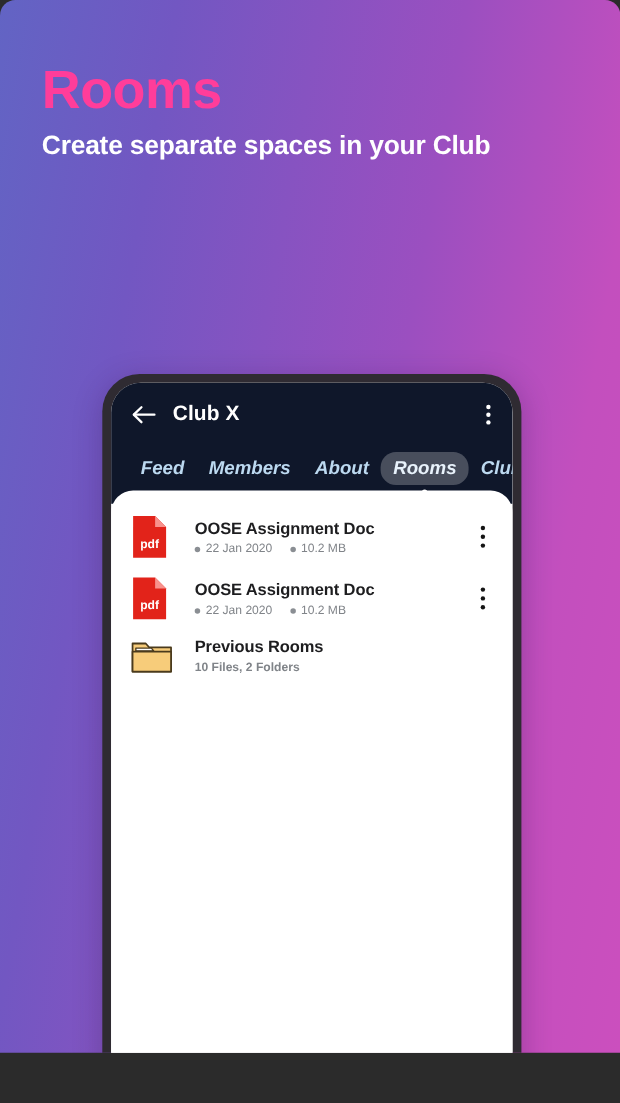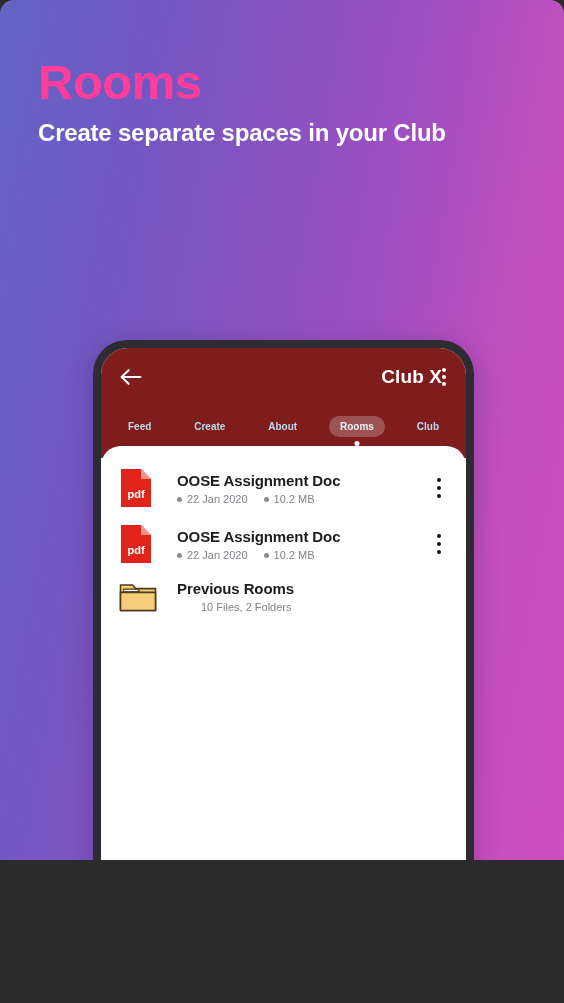--- a/index.html
+++ b/index.html
@@ -19,7 +19,7 @@
   #promo-canvas {
     position: relative;
     width: 564px;
-    height: 860px;
+    height: 957px;
     background: linear-gradient(100deg, #6264C4 0%, #7257C2 22%, #9B4FC0 58%, #C34FBE 82%, #CB4FBE 100%);
     border-radius: 14px 14px 0 0;
     overflow: hidden;

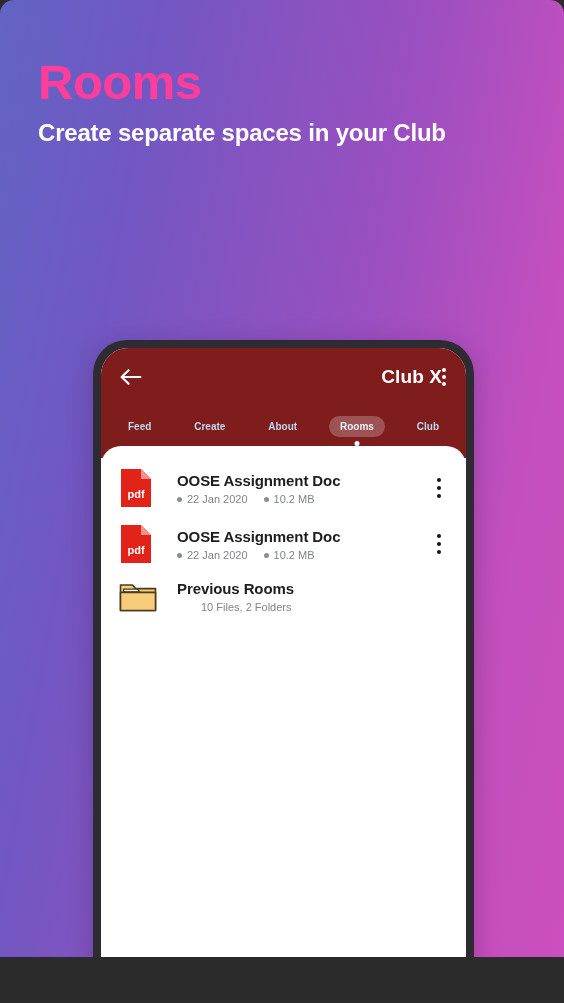--- a/index.html
+++ b/index.html
@@ -75,10 +75,9 @@
   
   #app-bar {
     position: relative;
-    background: #7f1d1d;
+    background: #0f172a;
     height: 110px;
     width: 100%;
-    text-align: right;
   }
   #app-bar-top {
     display: flex;

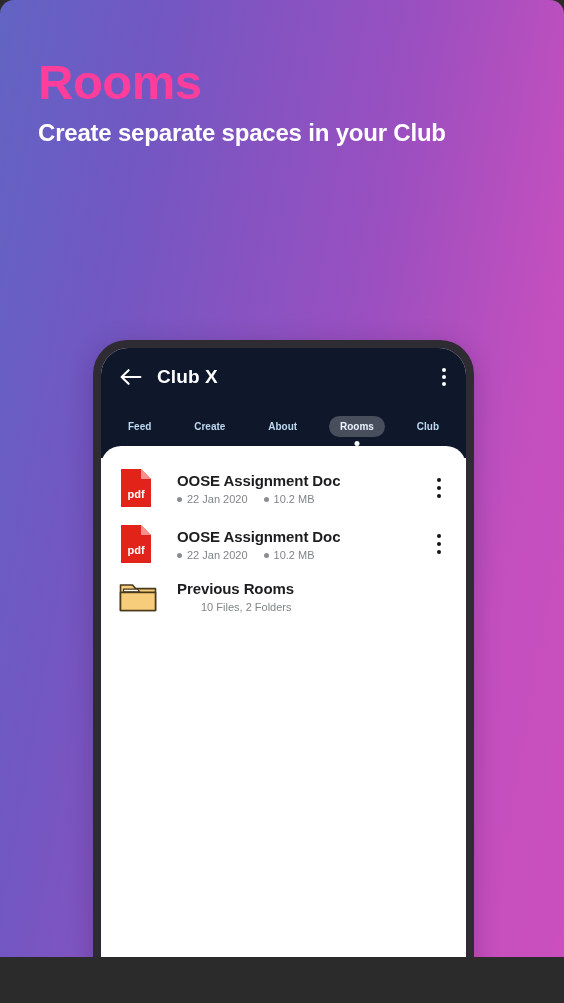--- a/index.html
+++ b/index.html
@@ -129,12 +129,13 @@
   .tab-item {
     position: relative;
     color: #BCD9F0;
-    font-size: 10px;
+    font-size: 17px;
     font-weight: 600;
     padding: 5px 11px;
     border-radius: 14px;
     white-space: nowrap;
     cursor: pointer;
+    font-style: italic;
   }
   .tab-item.is-active {
     background: rgba(255,255,255,0.24);

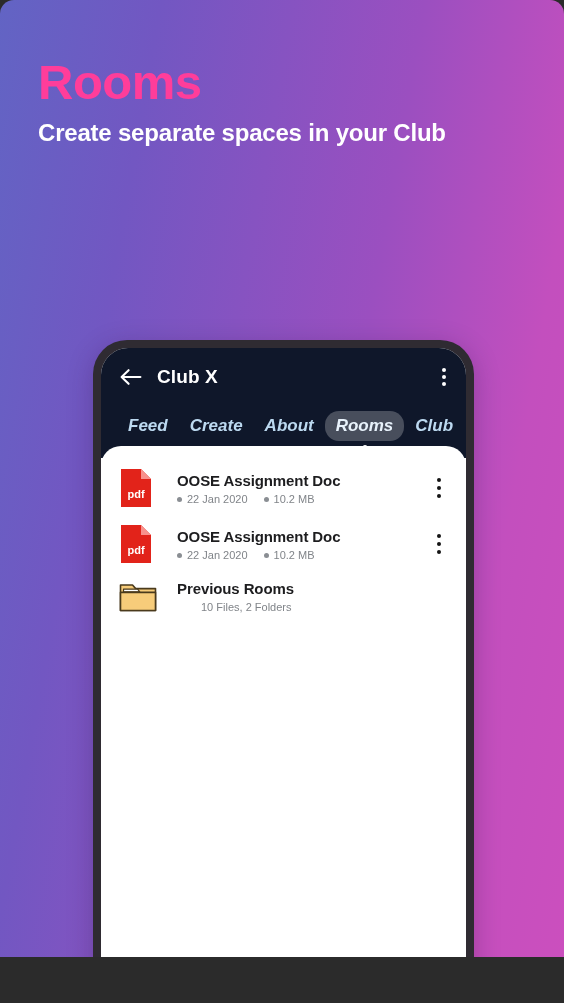--- a/index.html
+++ b/index.html
@@ -269,7 +269,7 @@
             <span>Feed</span>
           </div>
           <div class="tab-item">
-            <span>Create</span>
+            <span>Members</span>
           </div>
           <div class="tab-item">
             <span>About</span>

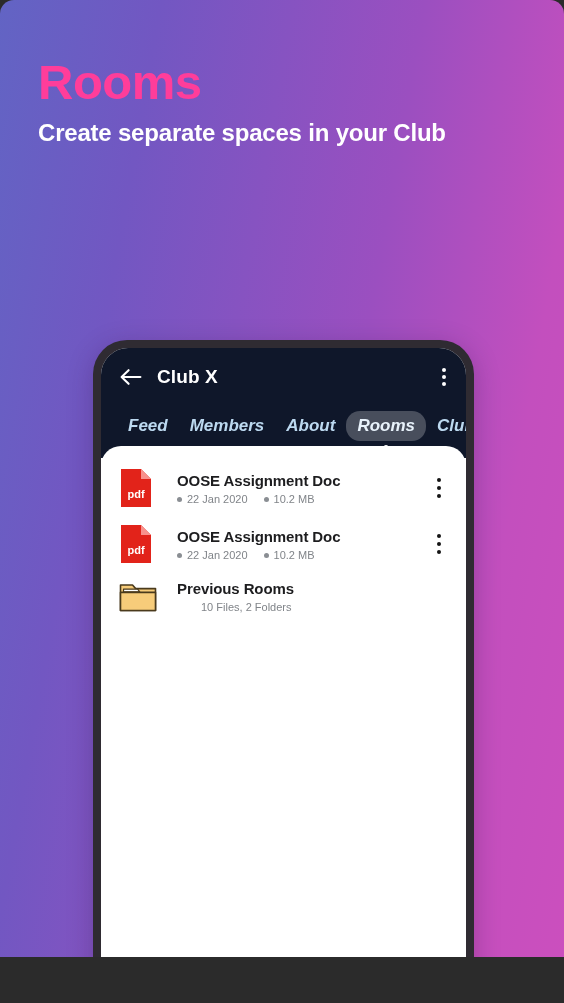--- a/index.html
+++ b/index.html
@@ -214,8 +214,7 @@
     margin-top: 2px;
     color: #808489;
     font-size: 11px;
-    font-weight: 400;
-    margin-left: 24px;
+    font-weight: 700;
   }
   .row-overflow {
     flex: 0 0 auto;

